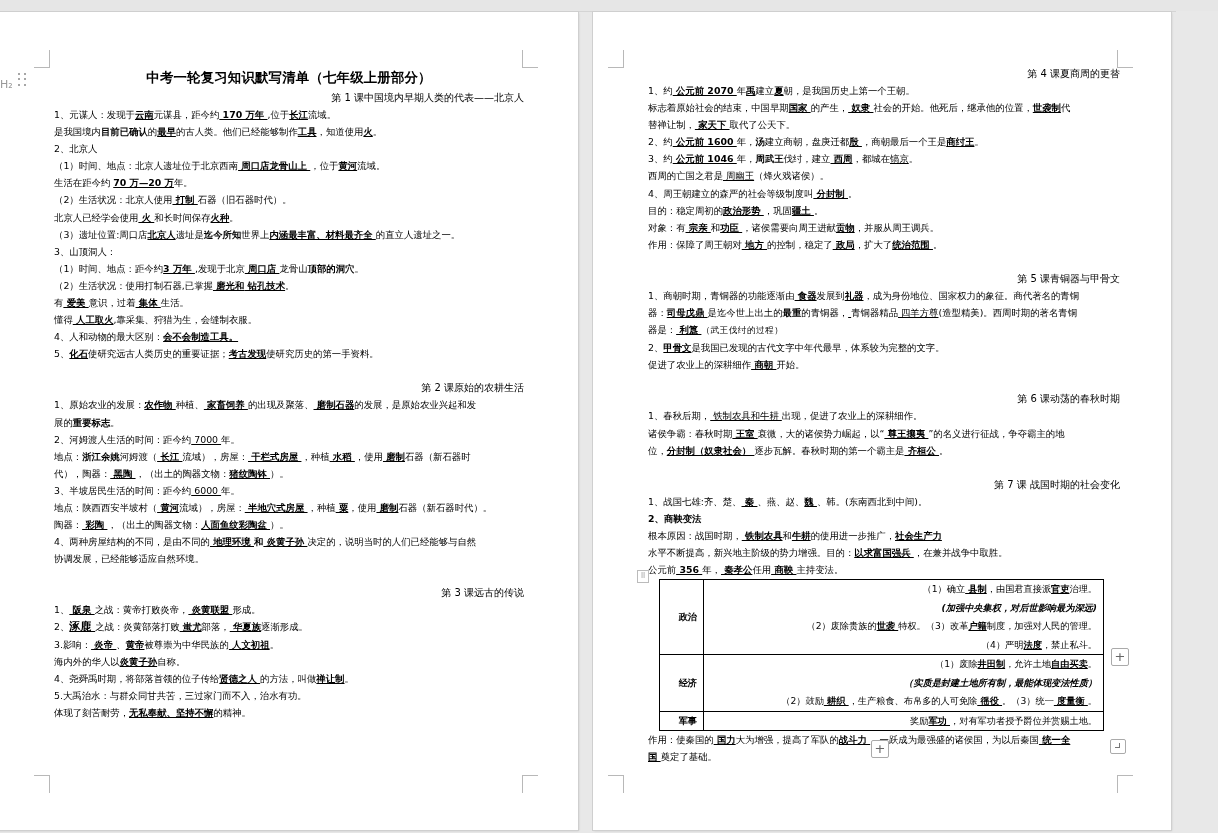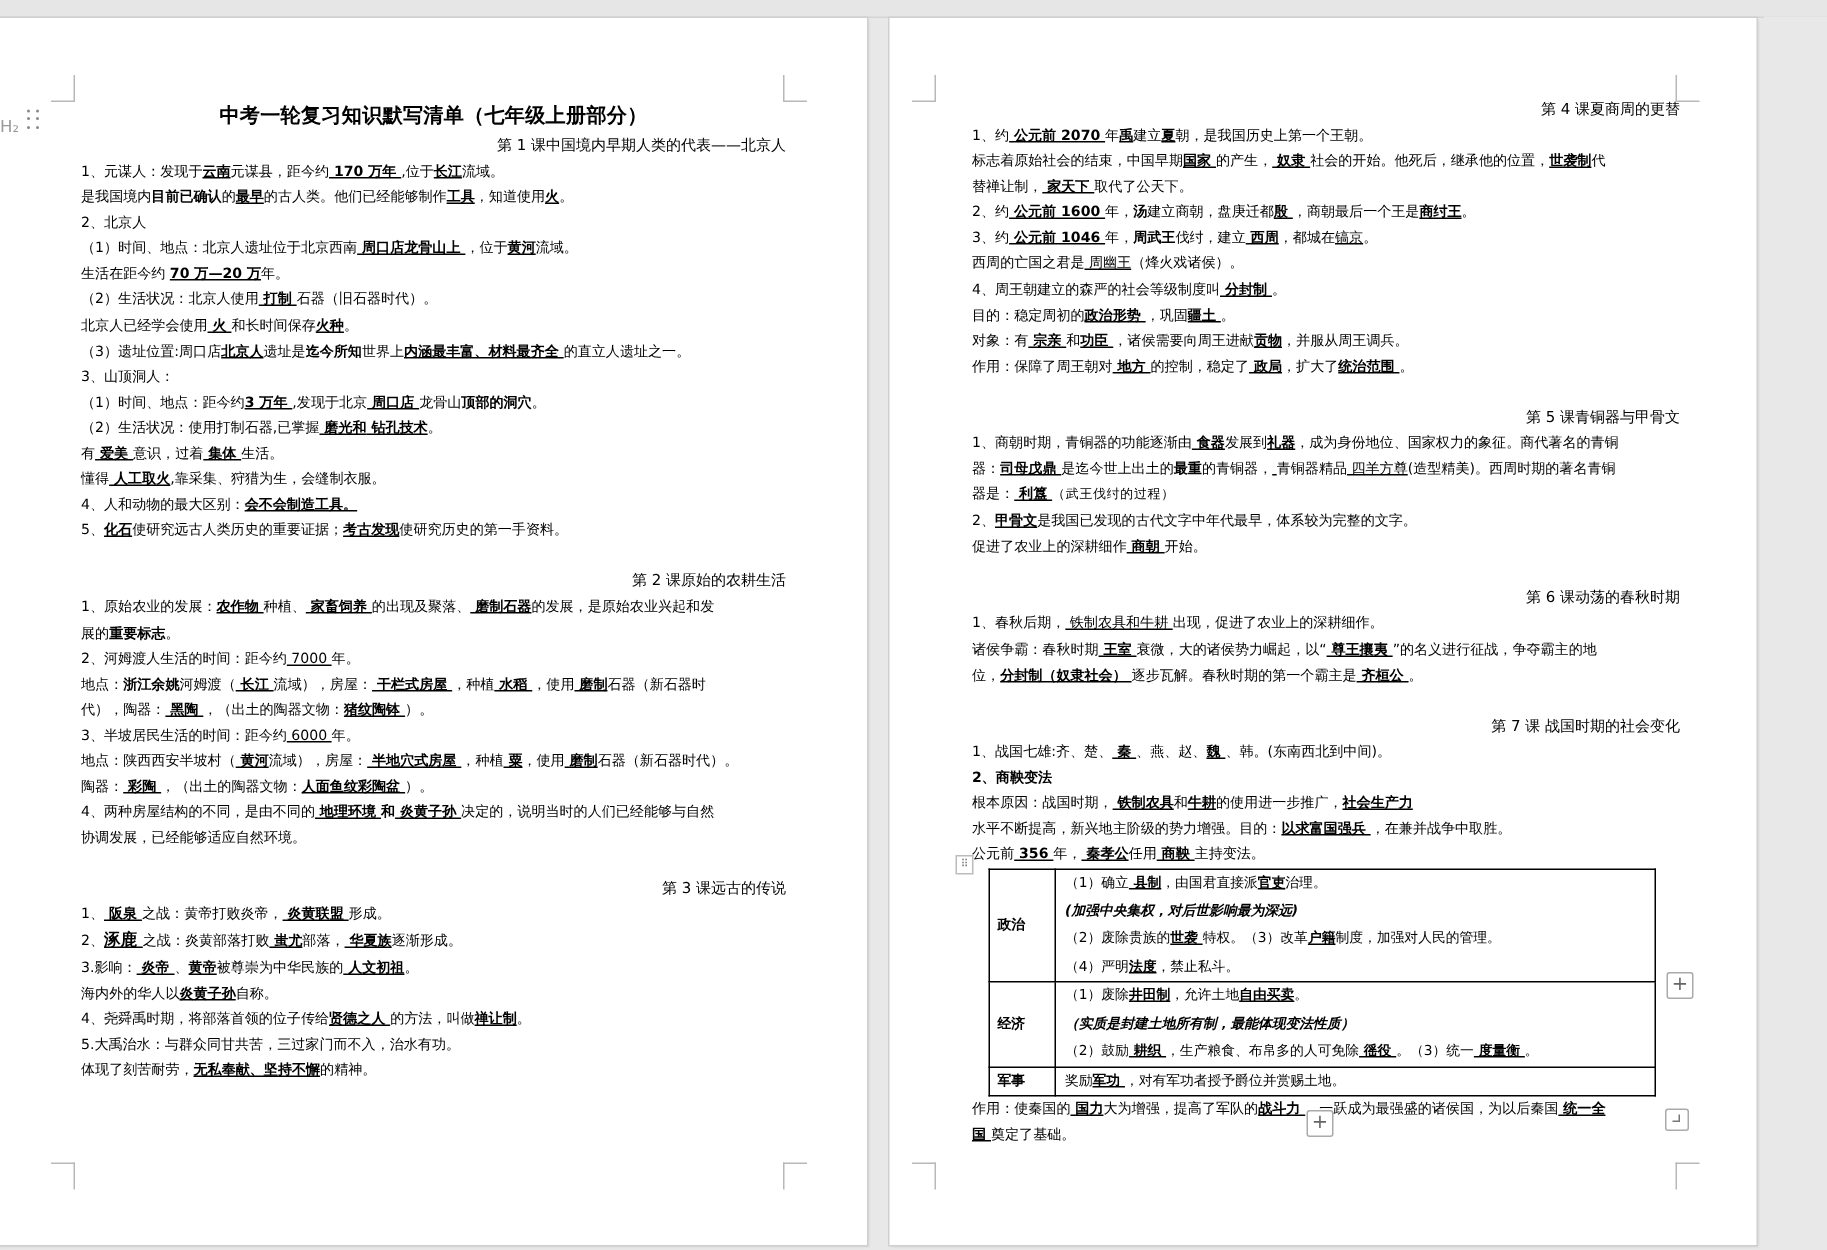--- a/index.html
+++ b/index.html
@@ -41,7 +41,7 @@
   .drag-dots i { display:block; width:2px; height:2px; background:#888; border-radius:1px; }
 
   table.reform { border-collapse:collapse; margin-left:11px; width:445px; margin-top:1px; }
-  table.reform td { border:1.4px solid #000; vertical-align:middle; padding:0 6px; font-size:9.2px; line-height:18.5px; }
+  table.reform td { border:1.4px solid #000; vertical-align:middle; padding:0 6px; font-size:9.2px; line-height:18.5px;text-align:right; }
   table.reform td.cat { width:32px; font-weight:bold; padding-left:5px; }
   .table-handle { position:absolute; left:-11px; top:505px; width:10px; height:11px; border:1px solid #bbb; background:#fff; font-size:7px; line-height:10px; text-align:center; color:#777; }
   .plus-btn { position:absolute; width:16px; height:16px; border:1px solid #aaa; border-radius:2px; background:#fff; color:#666; font-size:13px; line-height:15px; text-align:center; }

